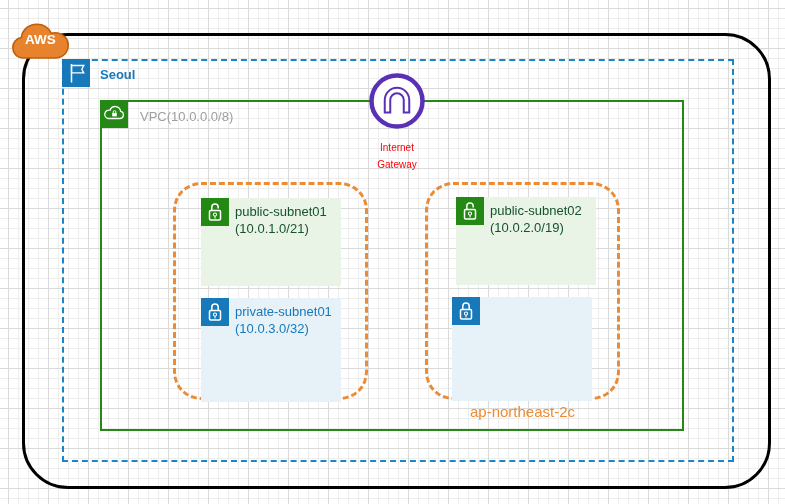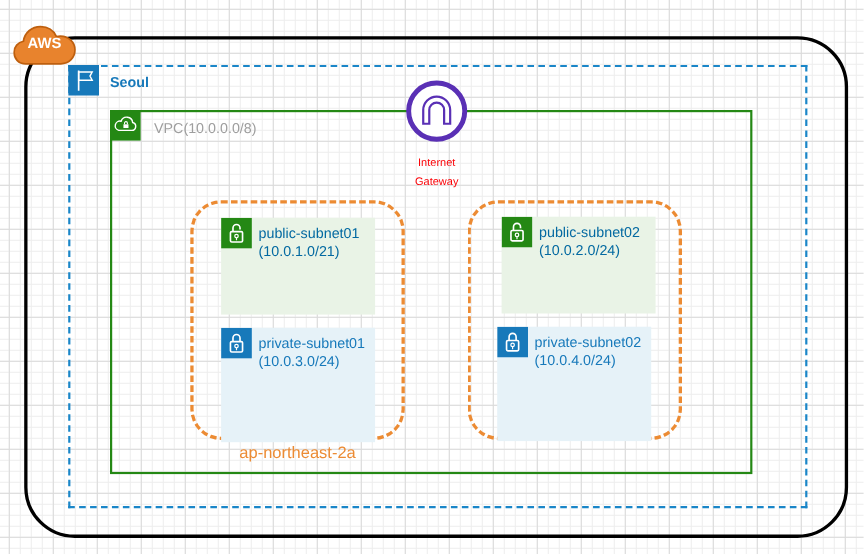--- a/index.html
+++ b/index.html
@@ -77,7 +77,7 @@
   .subnet.private { background: #e6f2f8; height: 104px; }
   .subnet .sn-icon { position: absolute; left: 0; top: 0; }
   .subnet .sn-text { position: absolute; left: 34px; top: 5px; font-size: 13px; line-height: 17px; }
-  .subnet.public  .sn-text { color: #0369a1; }
+  .subnet.public  .sn-text { color: #14532d; }
   .subnet.private .sn-text { color: #1779ba; }
   .sn-pub1 { left: 201px; top: 198px; }
   .sn-prv1 { left: 201px; top: 298px; }

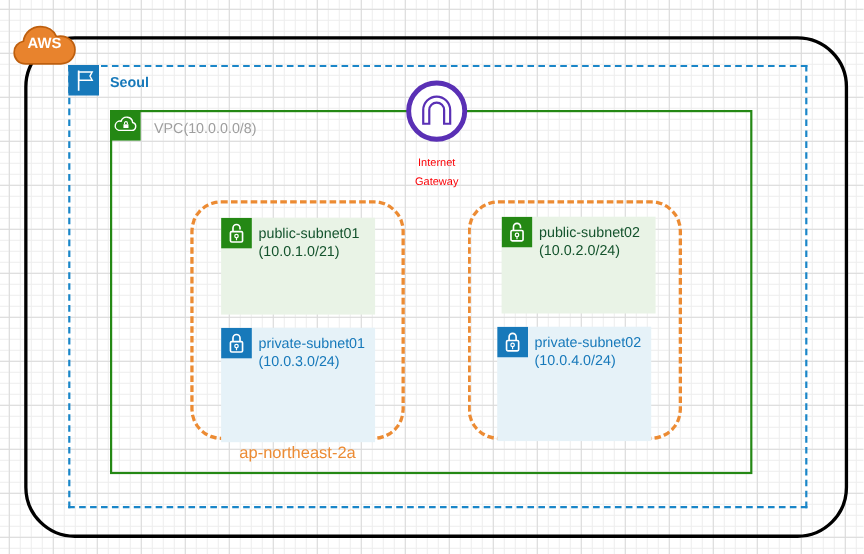--- a/index.html
+++ b/index.html
@@ -183,7 +183,7 @@
     </svg>
     <div class="sn-text">
       <div>public-subnet02</div>
-      <div>(10.0.2.0/24)</div>
+      <div>(10.0.2.0/19)</div>
     </div>
   </div>
 

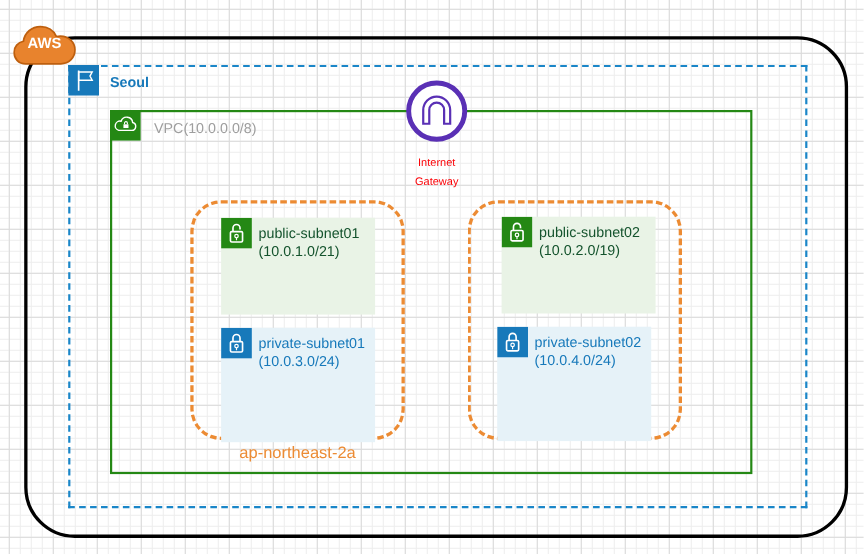--- a/index.html
+++ b/index.html
@@ -195,10 +195,6 @@
       <circle cx="14" cy="16.6" r="1.6" fill="none" stroke="#ffffff" stroke-width="1.1"></circle>
       <line x1="14" y1="18.2" x2="14" y2="20.4" stroke="#ffffff" stroke-width="1.1"></line>
     </svg>
-    <div class="sn-text">
-      <div>private-subnet02</div>
-      <div>(10.0.4.0/24)</div>
-    </div>
   </div>
 
 </div>

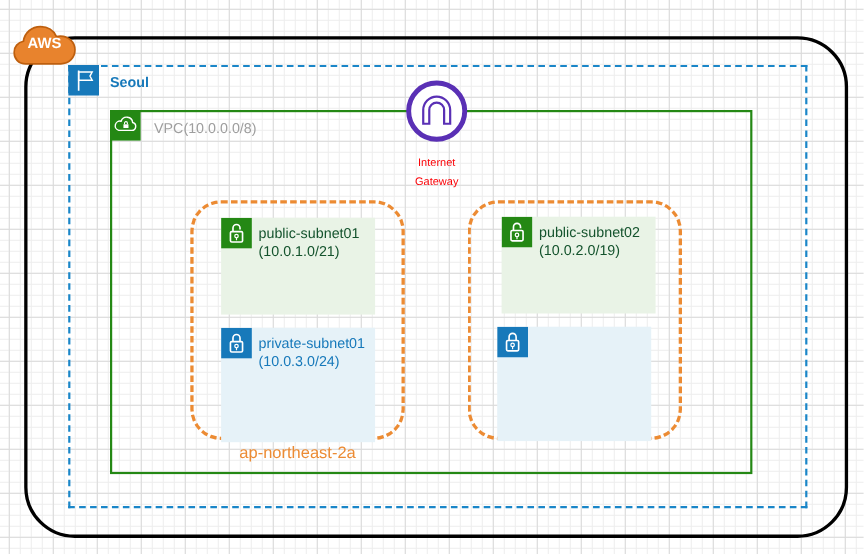--- a/index.html
+++ b/index.html
@@ -169,7 +169,7 @@
     </svg>
     <div class="sn-text">
       <div>private-subnet01</div>
-      <div>(10.0.3.0/24)</div>
+      <div>(10.0.3.0/32)</div>
     </div>
   </div>
 

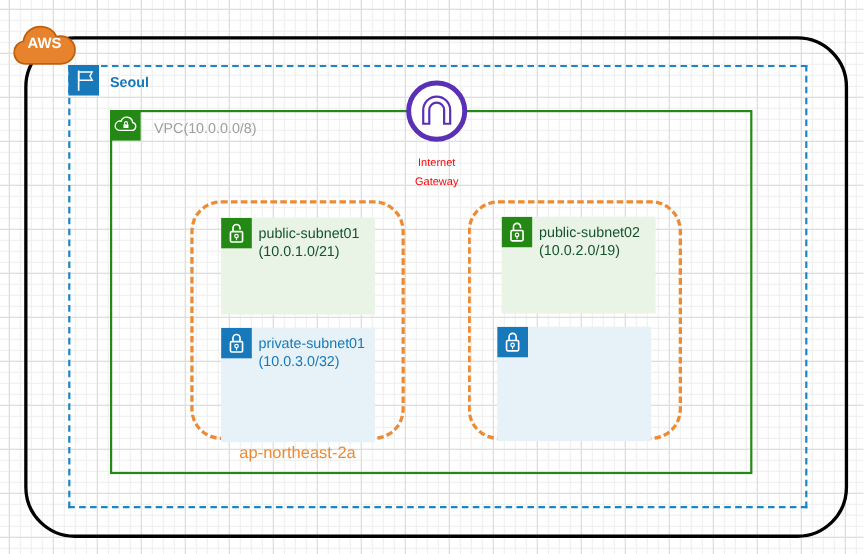--- a/index.html
+++ b/index.html
@@ -141,7 +141,6 @@
   </div>
 
   <div class="abs az az-a"></div>
-  <div class="abs az-label az-label-a">ap-northeast-2a</div>
 
   <div class="abs az az-c"></div>
 

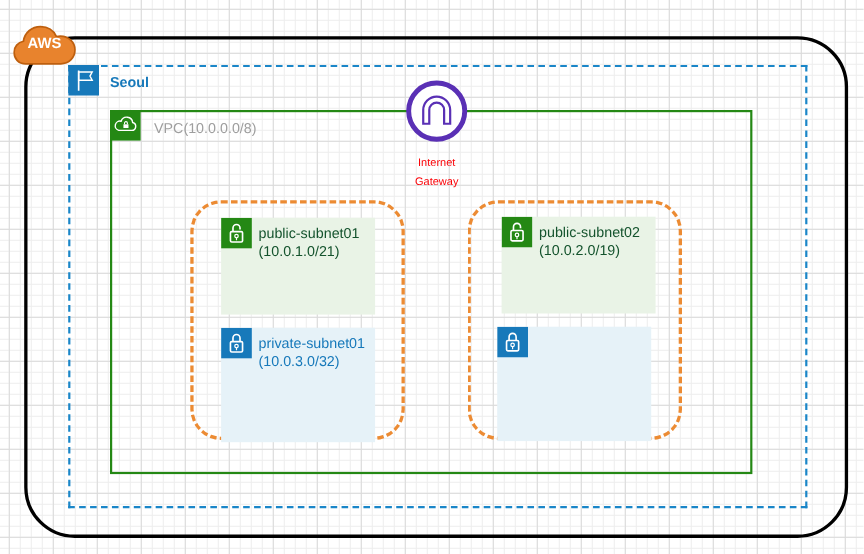--- a/index.html
+++ b/index.html
@@ -143,6 +143,7 @@
   <div class="abs az az-a"></div>
 
   <div class="abs az az-c"></div>
+  <div class="abs az-label az-label-c">ap-northeast-2c</div>
 
   <div class="abs subnet public sn-pub1">
     <svg class="sn-icon" width="28" height="28" viewBox="0 0 28 28">

